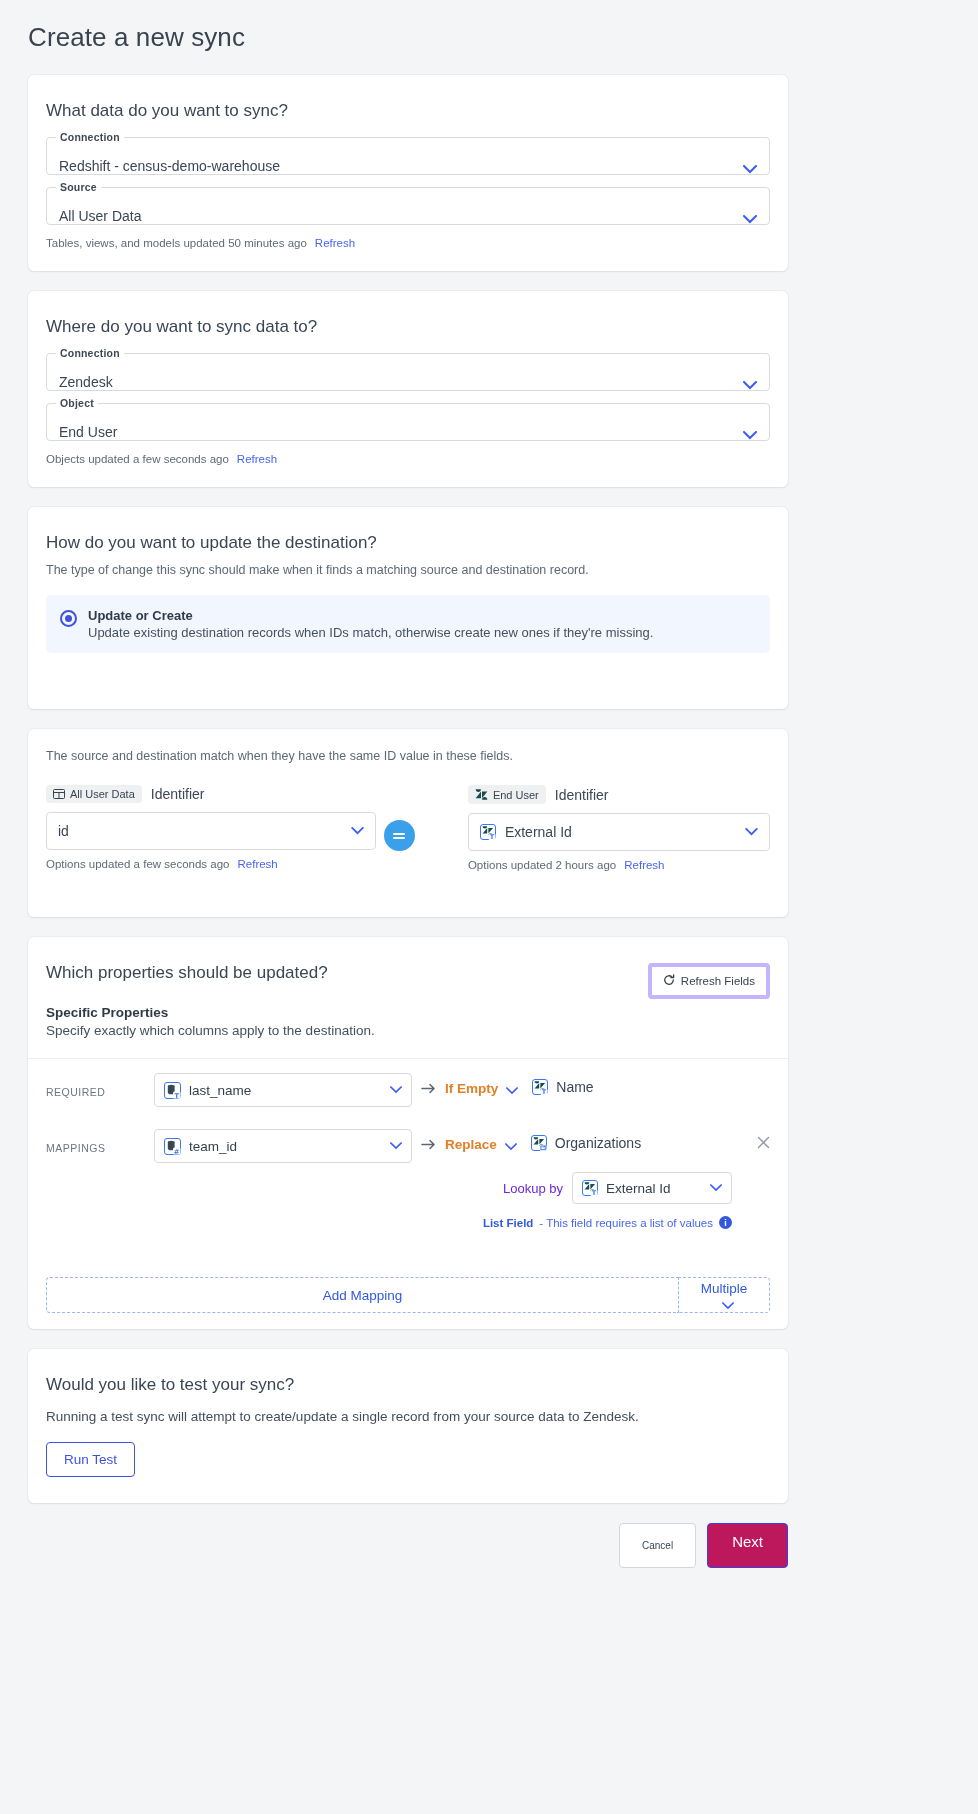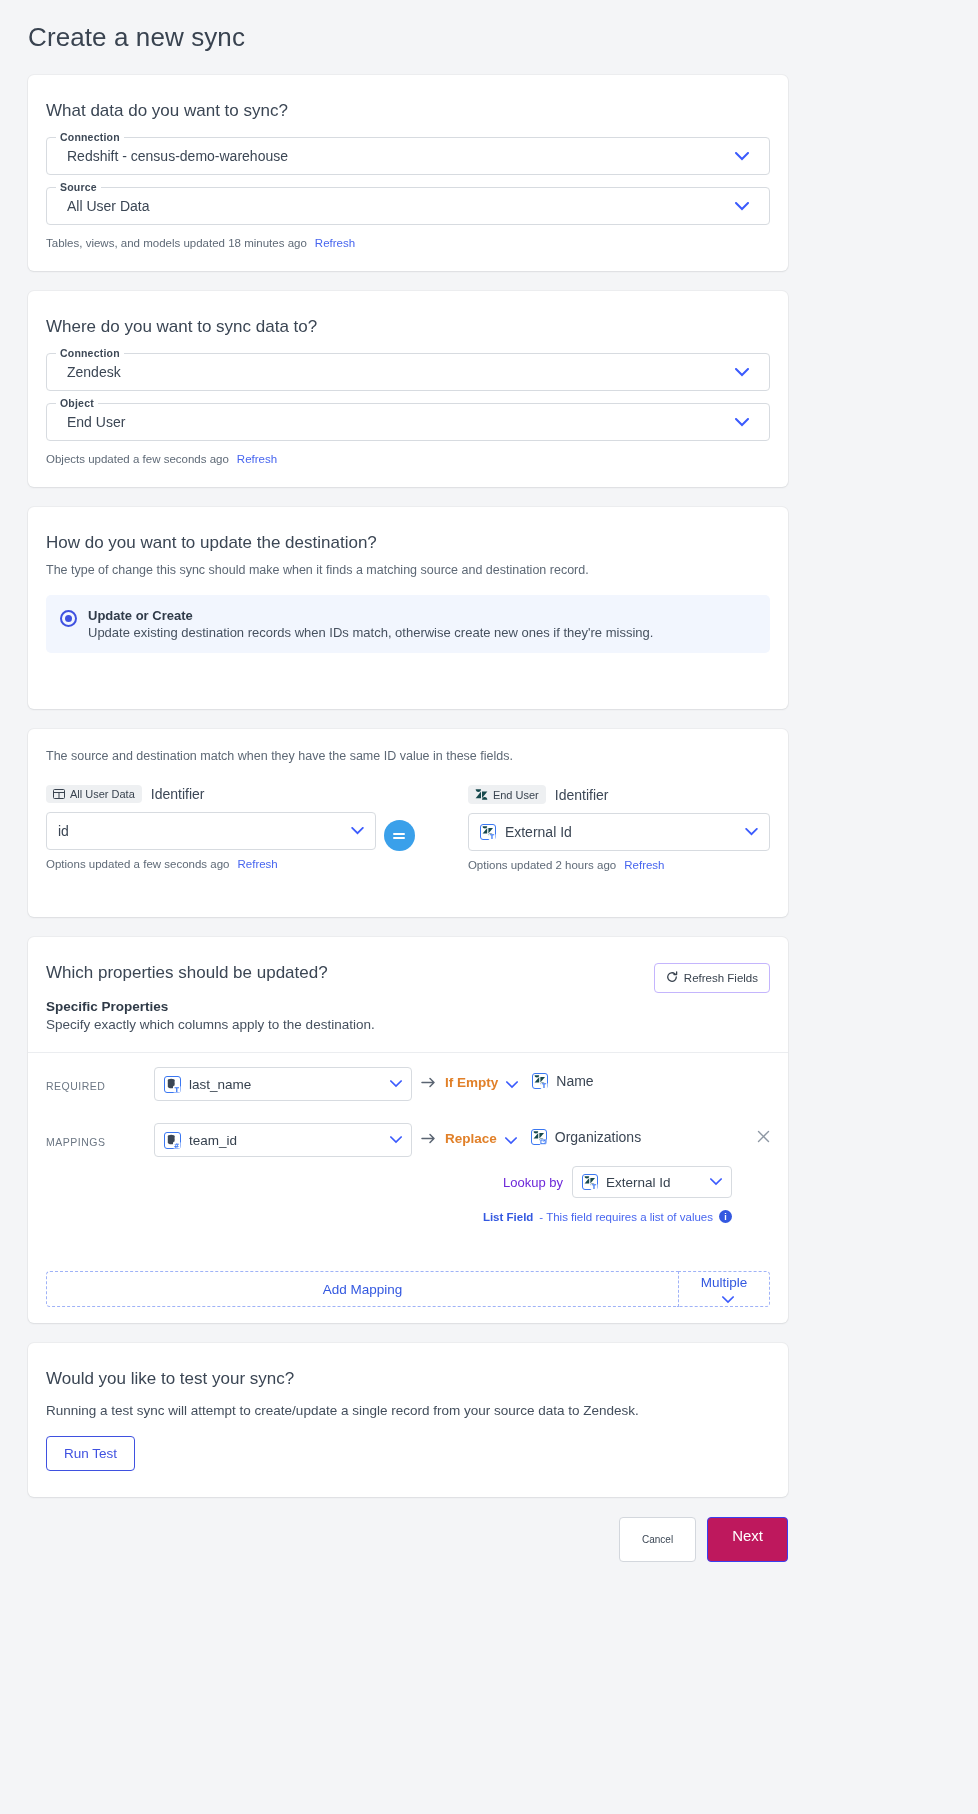--- a/index.html
+++ b/index.html
@@ -50,8 +50,8 @@
     margin-bottom: 12px;
     background:#fff;
     display:flex;
-    align-items:center;
-    padding: 0 20px;
+    align-items:flex-end;
+    padding: 0 12px;
   }
   .fset .legend {
     position: absolute;

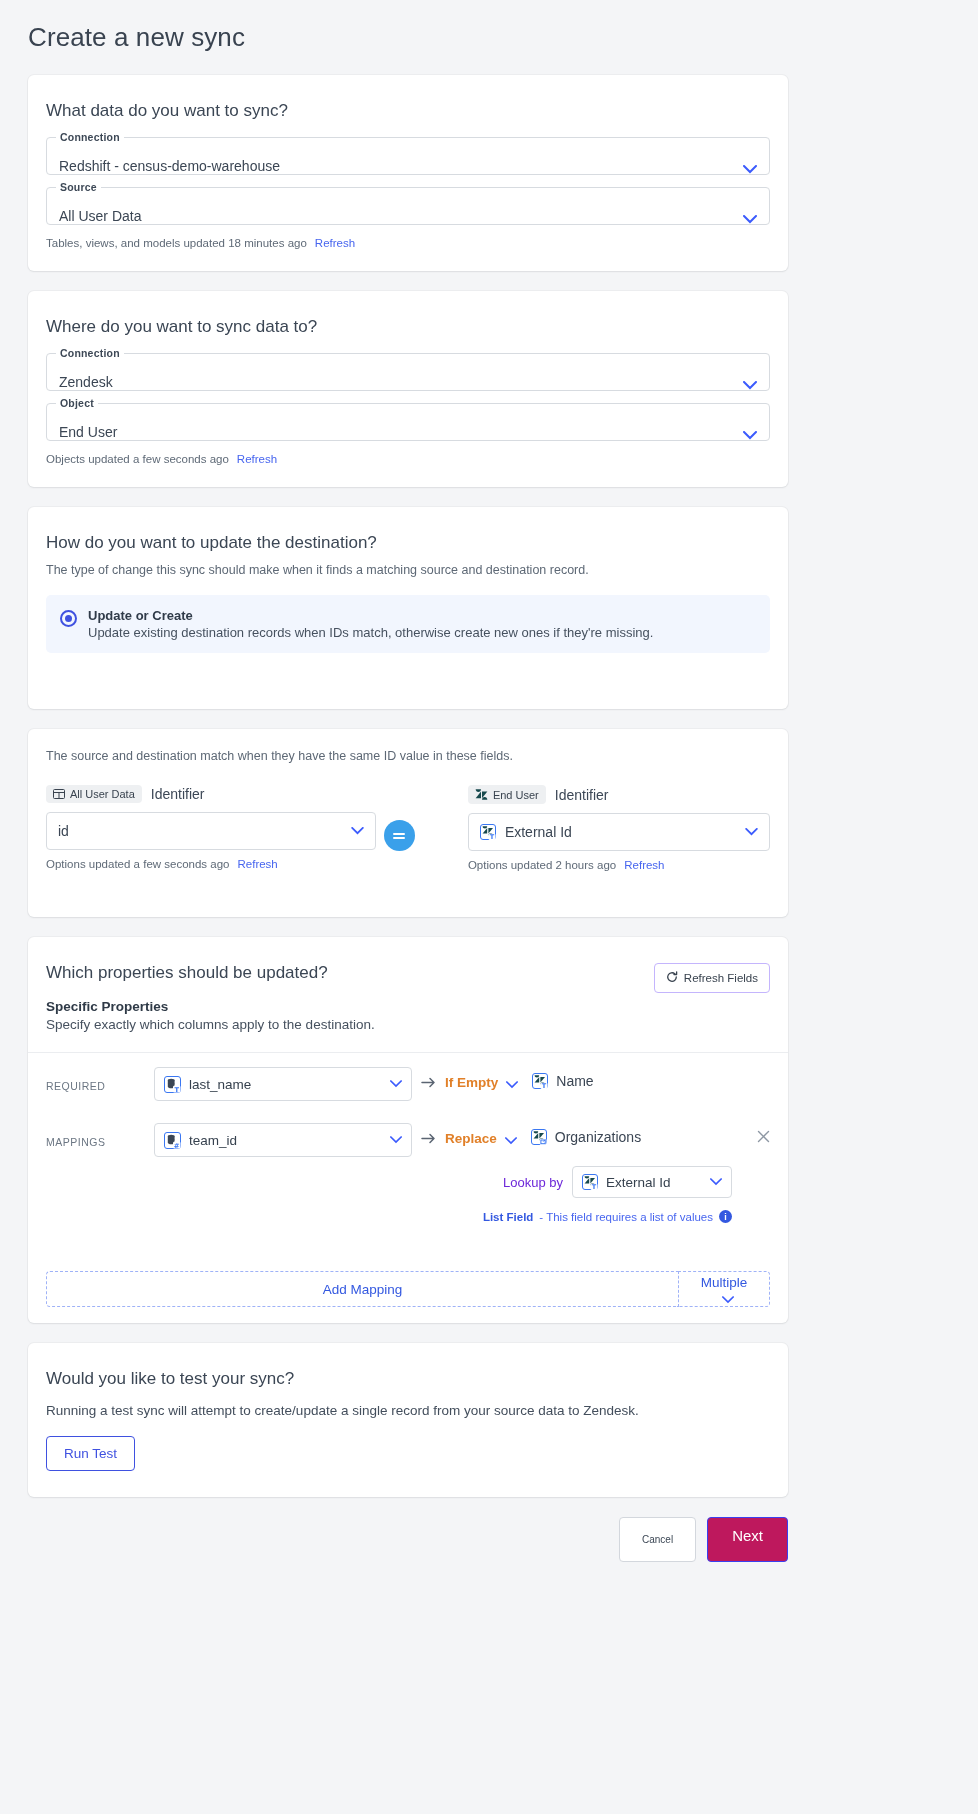--- a/index.html
+++ b/index.html
@@ -325,7 +325,7 @@
     </div>
 
     <div class="hint">
-      <span>Tables, views, and models updated 18 minutes ago</span><span class="lnk">Refresh</span>
+      <span>Tables, views, and models updated 50 minutes ago</span><span class="lnk">Refresh</span>
     </div>
   </div>
 

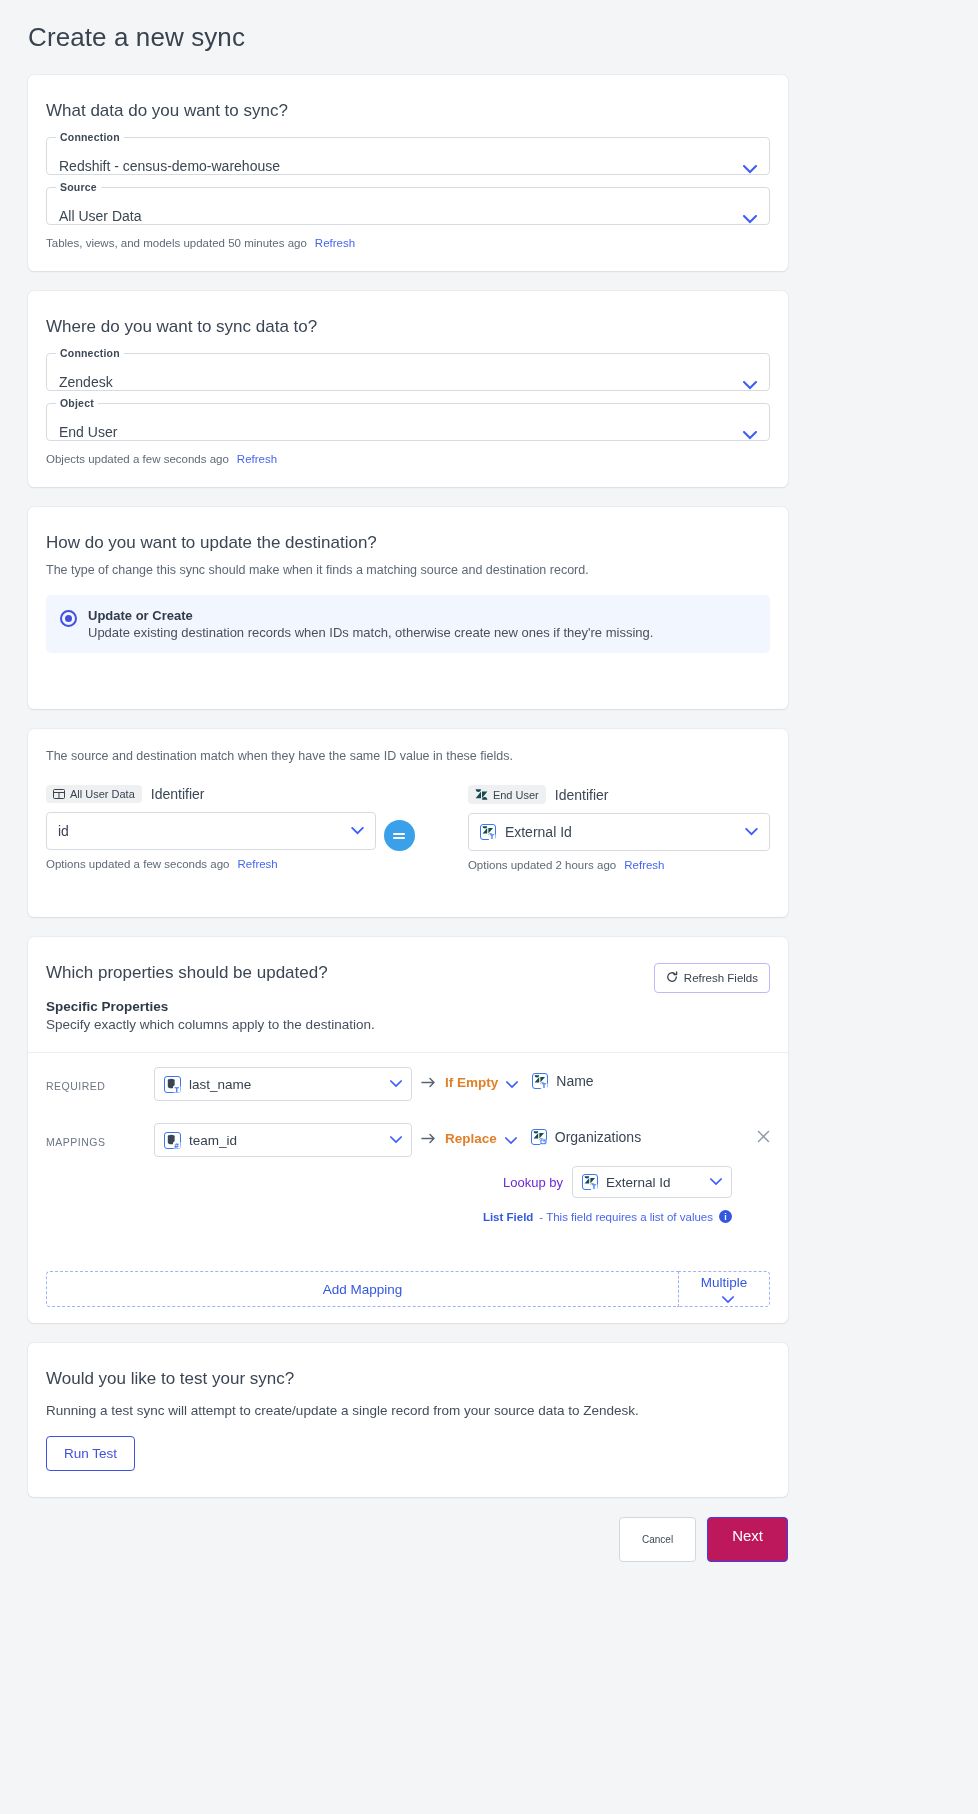--- a/index.html
+++ b/index.html
@@ -152,7 +152,7 @@
   
   .prop-head { display:flex; align-items:flex-start; justify-content:space-between; }
   .refresh-fields {
-    border: 1px solid #c4b5fd;
+    border: 4px solid #c4b5fd;
     background: #fff;
     border-radius: 4px;
     font-size: 11.5px;

